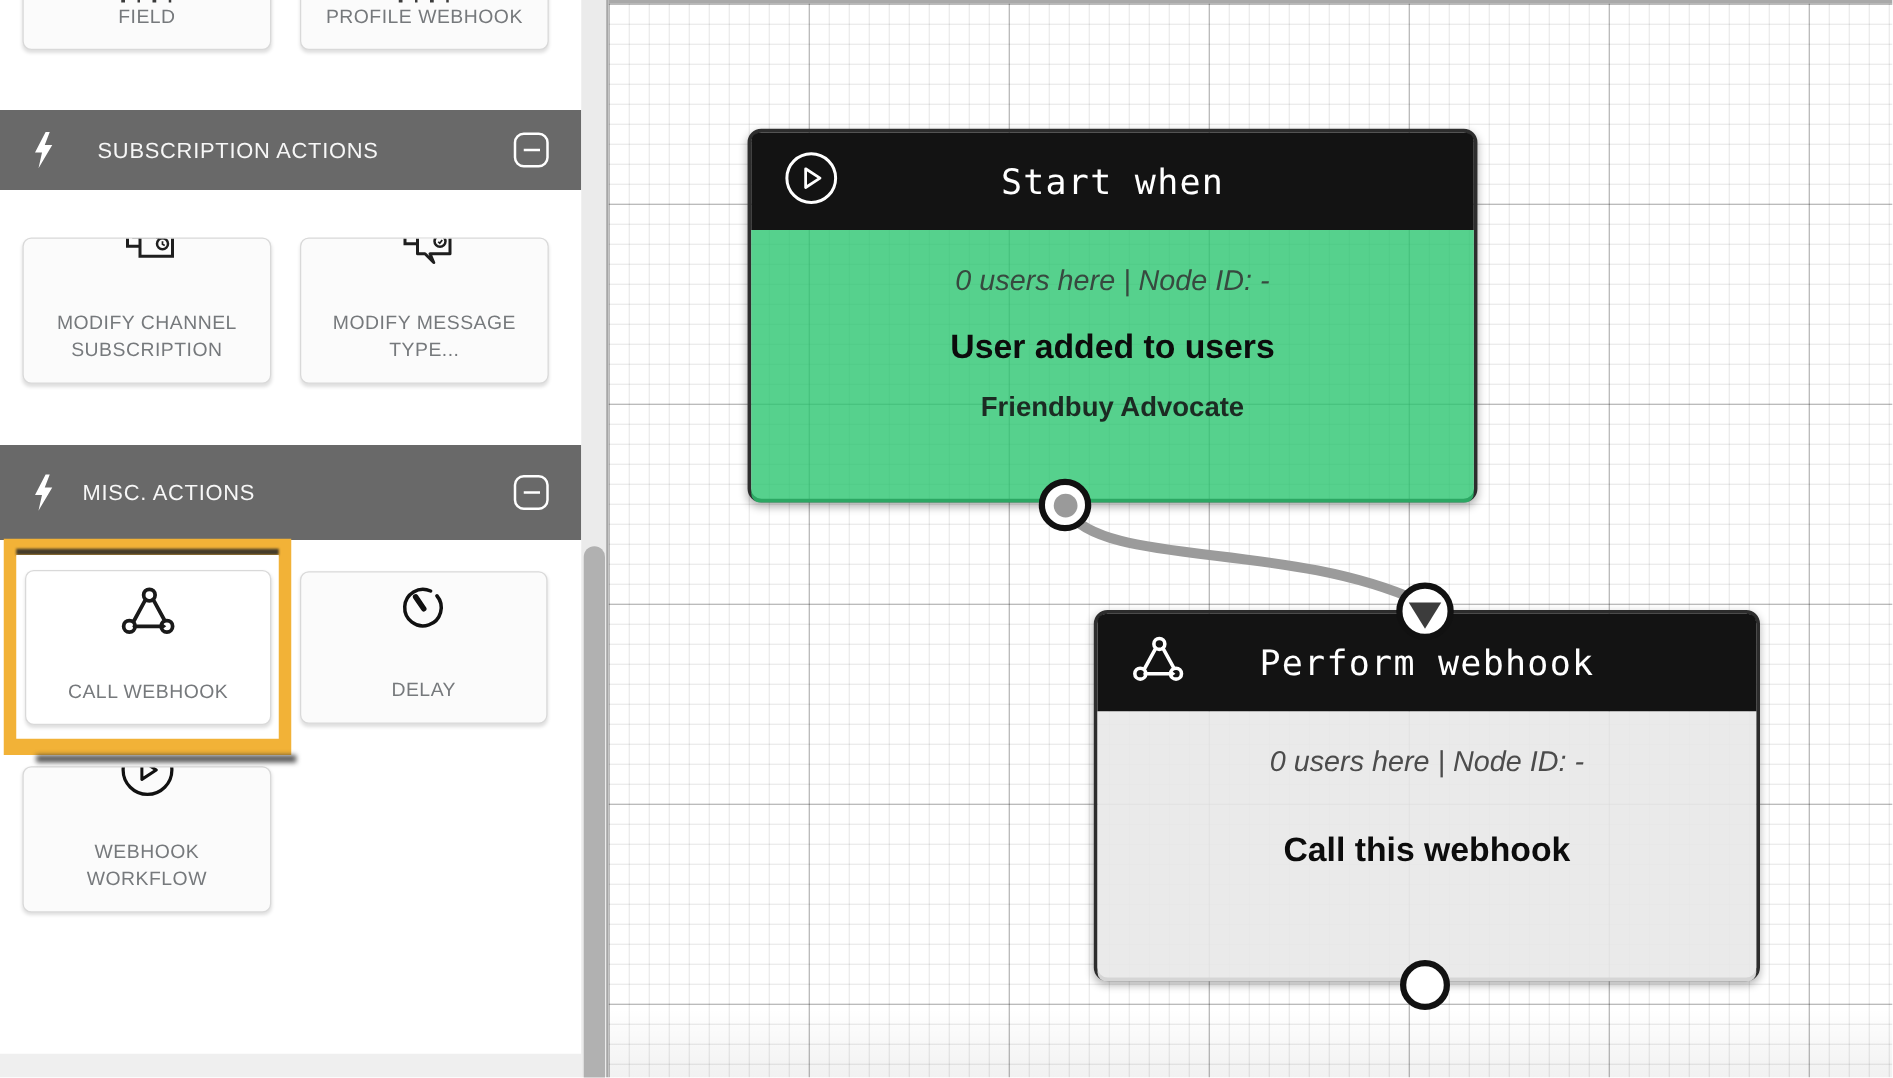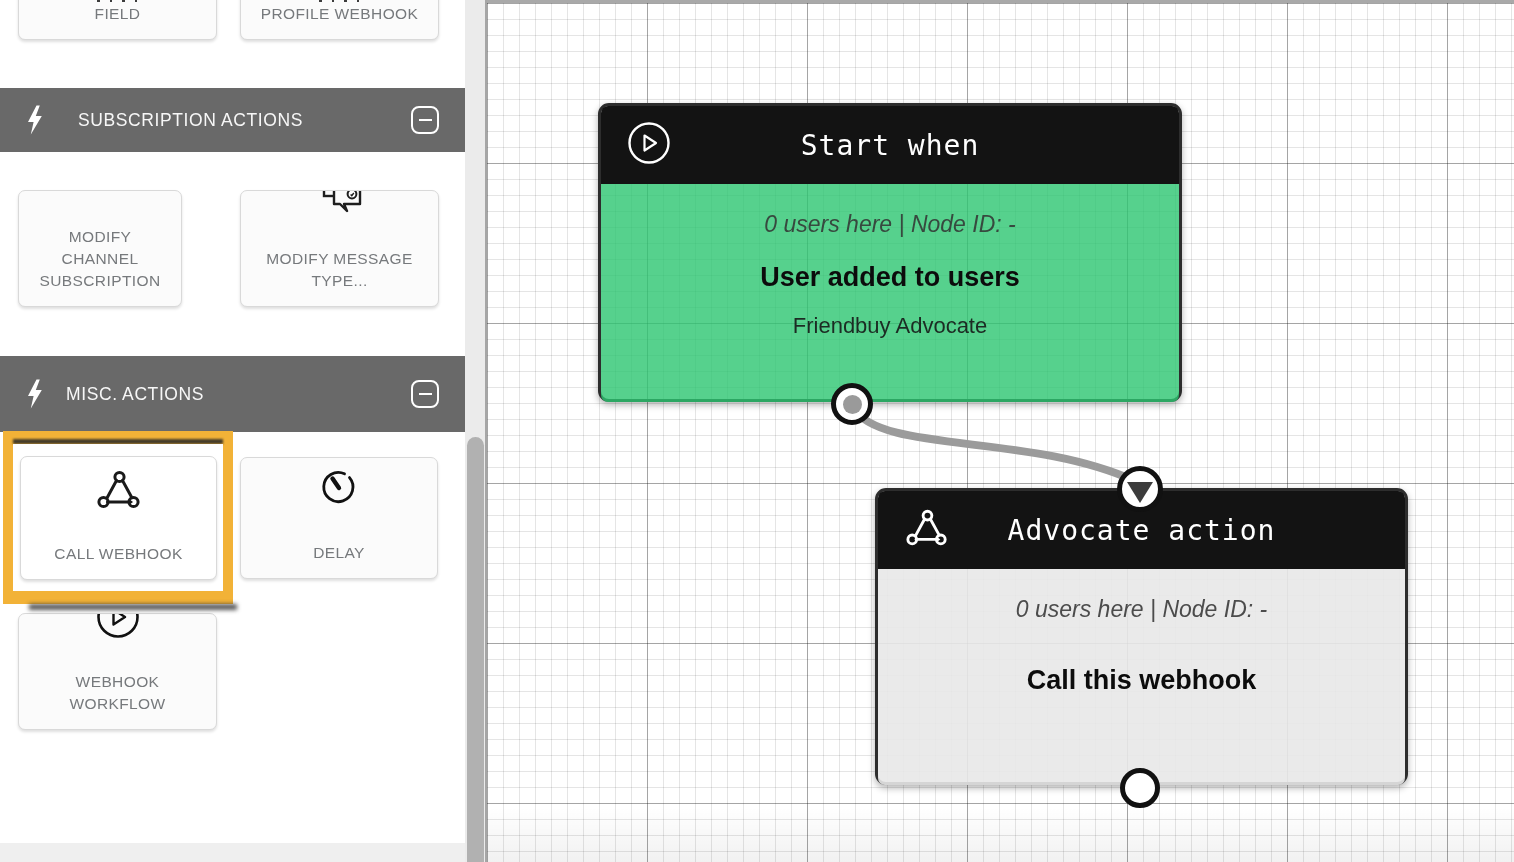--- a/index.html
+++ b/index.html
@@ -131,7 +131,7 @@
         </span>
     </div>
 
-    <div class="side-card" style="left:18px; top:190px; width:164px; height:117px;">
+    <div class="side-card" style="left:18px; top:190px; width:199px; height:117px;">
       <span class="card-icon">
         <svg width="46" height="44" viewBox="0 0 46 44">
           <rect x="12" y="3" width="24" height="17" fill="#fbfbfb" stroke="#1e1e1e" stroke-width="2.4"></rect>

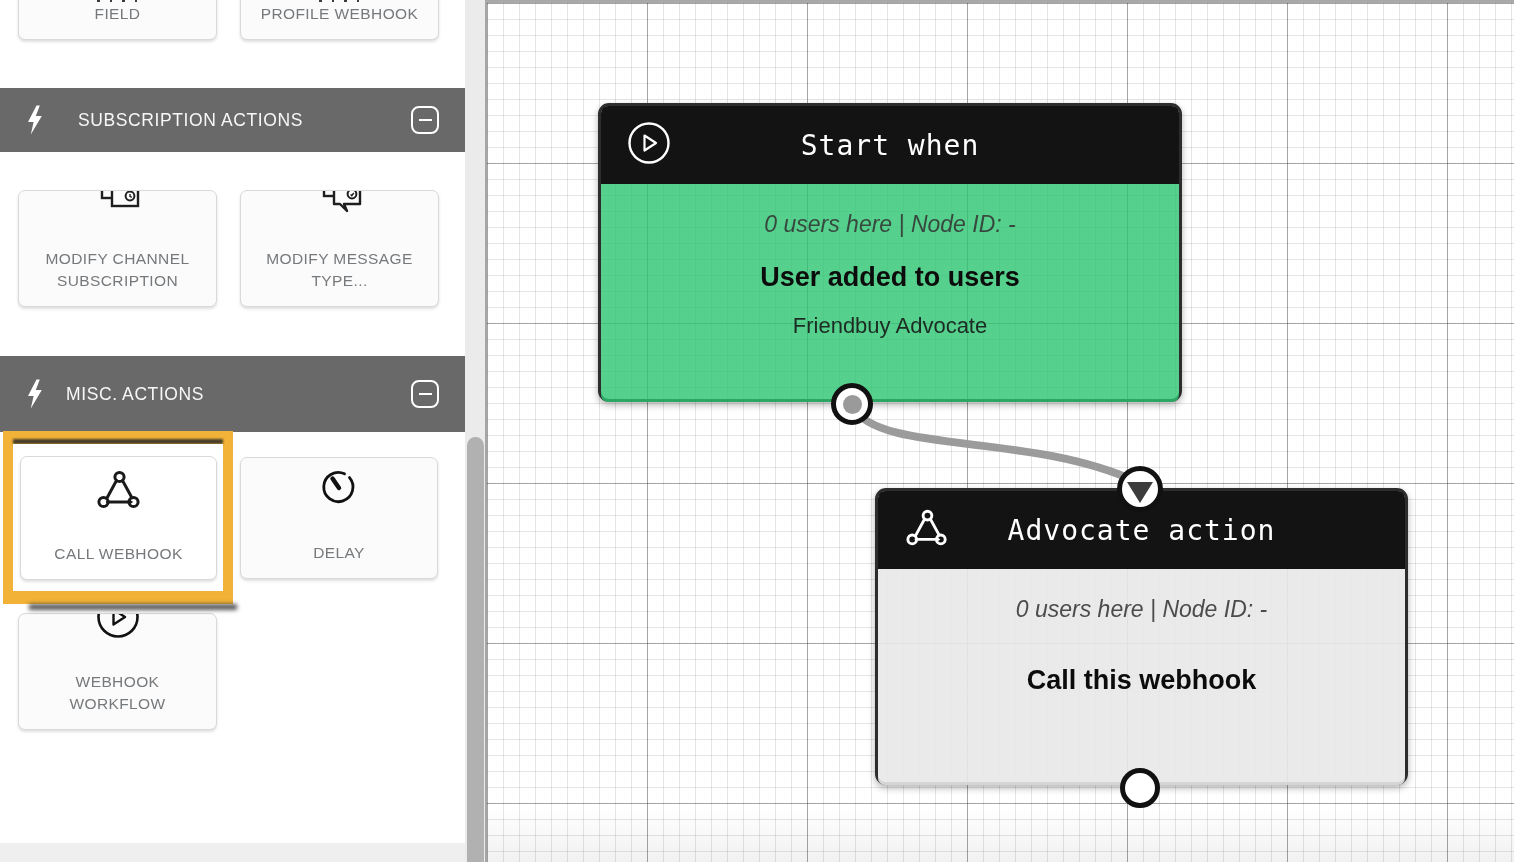--- a/index.html
+++ b/index.html
@@ -76,7 +76,7 @@
   .start-node .node-body { background:rgba(44,197,112,0.8); height:218px; border-radius:0 0 7px 7px; }
   .start-node .node-meta { color:#37493f; padding-top:27px; }
   .start-node .node-main { padding-top:24px; }
-  .start-node .node-sub { padding-top:20px; }
+  .start-node .node-sub { padding-top:20px;font-weight:bold; }
 
   .action-node { left:388px; top:488px; width:533px; height:297px; }
   .action-node .node-body { background:rgba(232,232,232,0.9); height:216px; border-radius:0 0 7px 7px; }

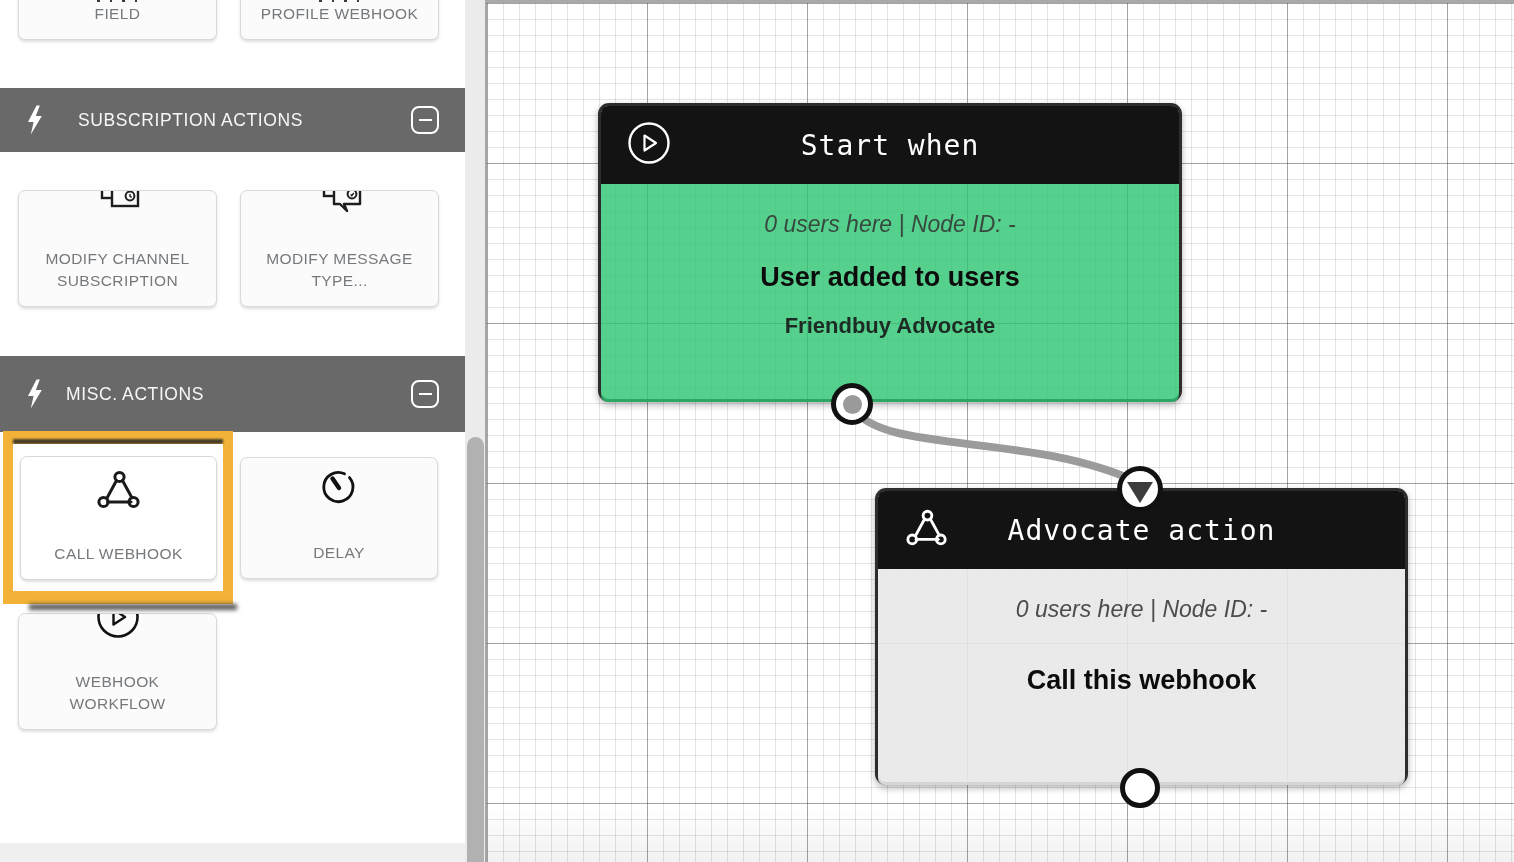--- a/index.html
+++ b/index.html
@@ -254,7 +254,7 @@
             <path d="M34 30 l4 3 l-4 3" fill="#fff"></path>
           </svg>
         </span>
-        <span class="node-title">Advocate action</span>
+        <span class="node-title">Perform webhook</span>
       </div>
       <div class="node-body">
         <div class="node-meta">0 users here | Node ID: -</div>

